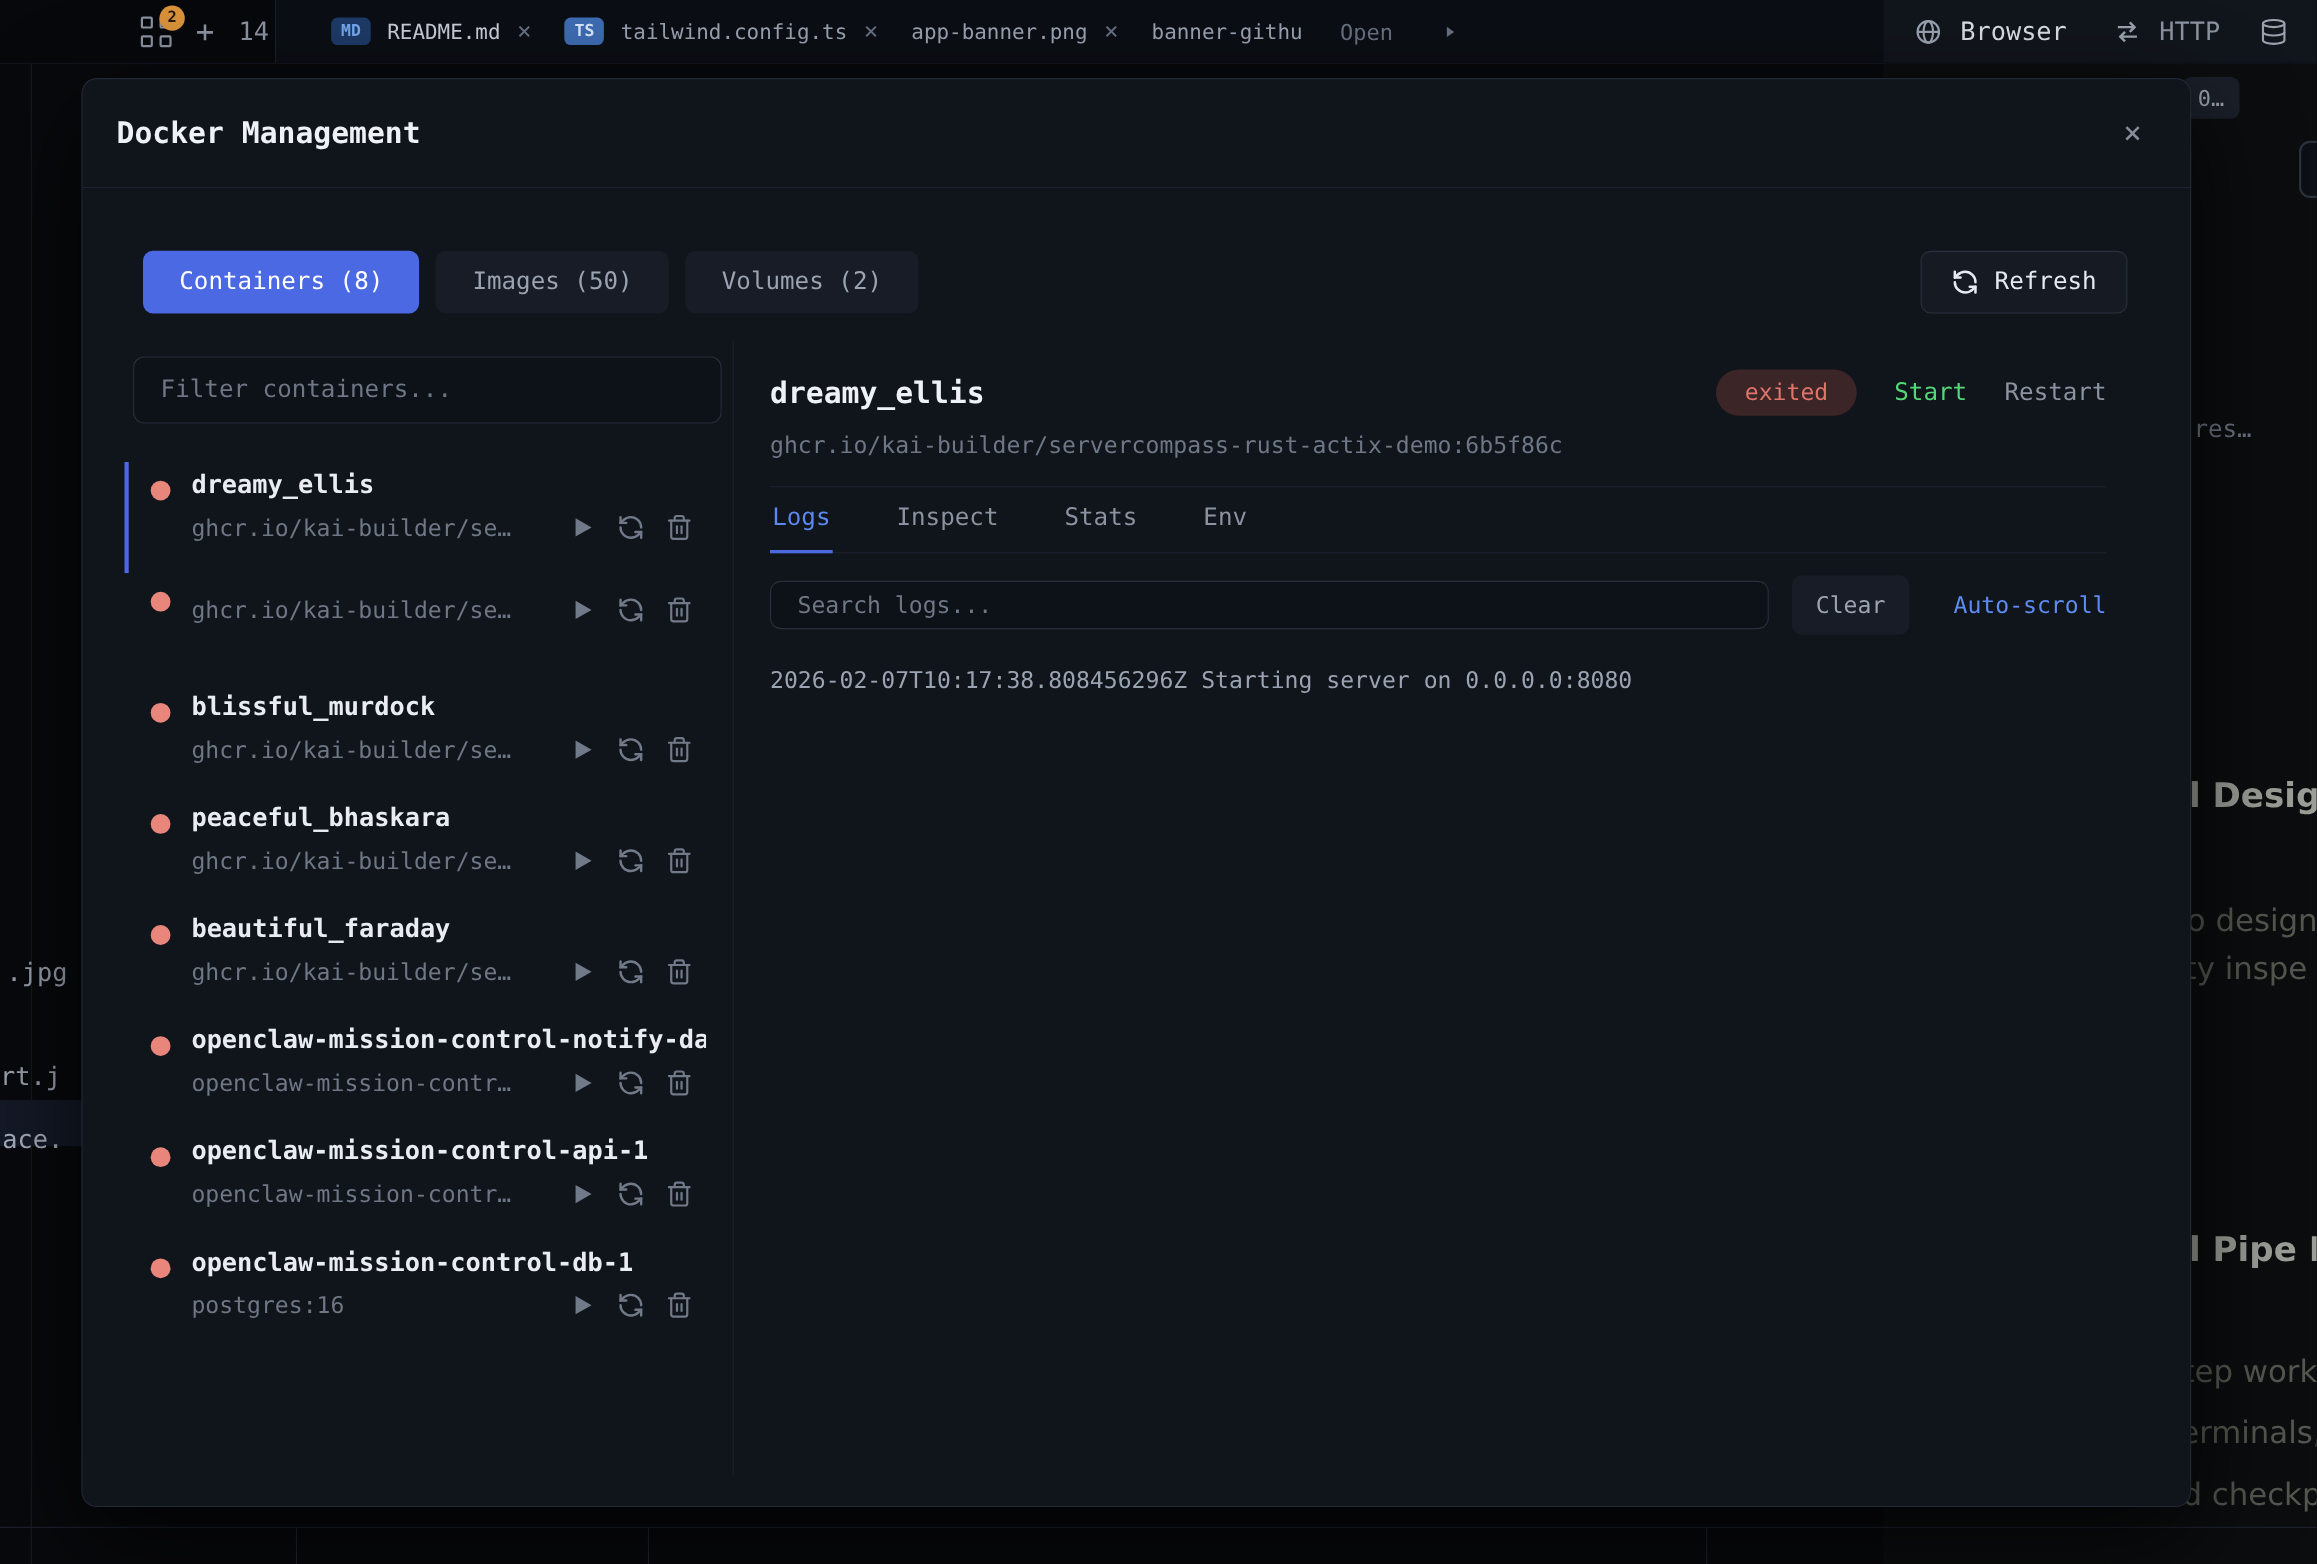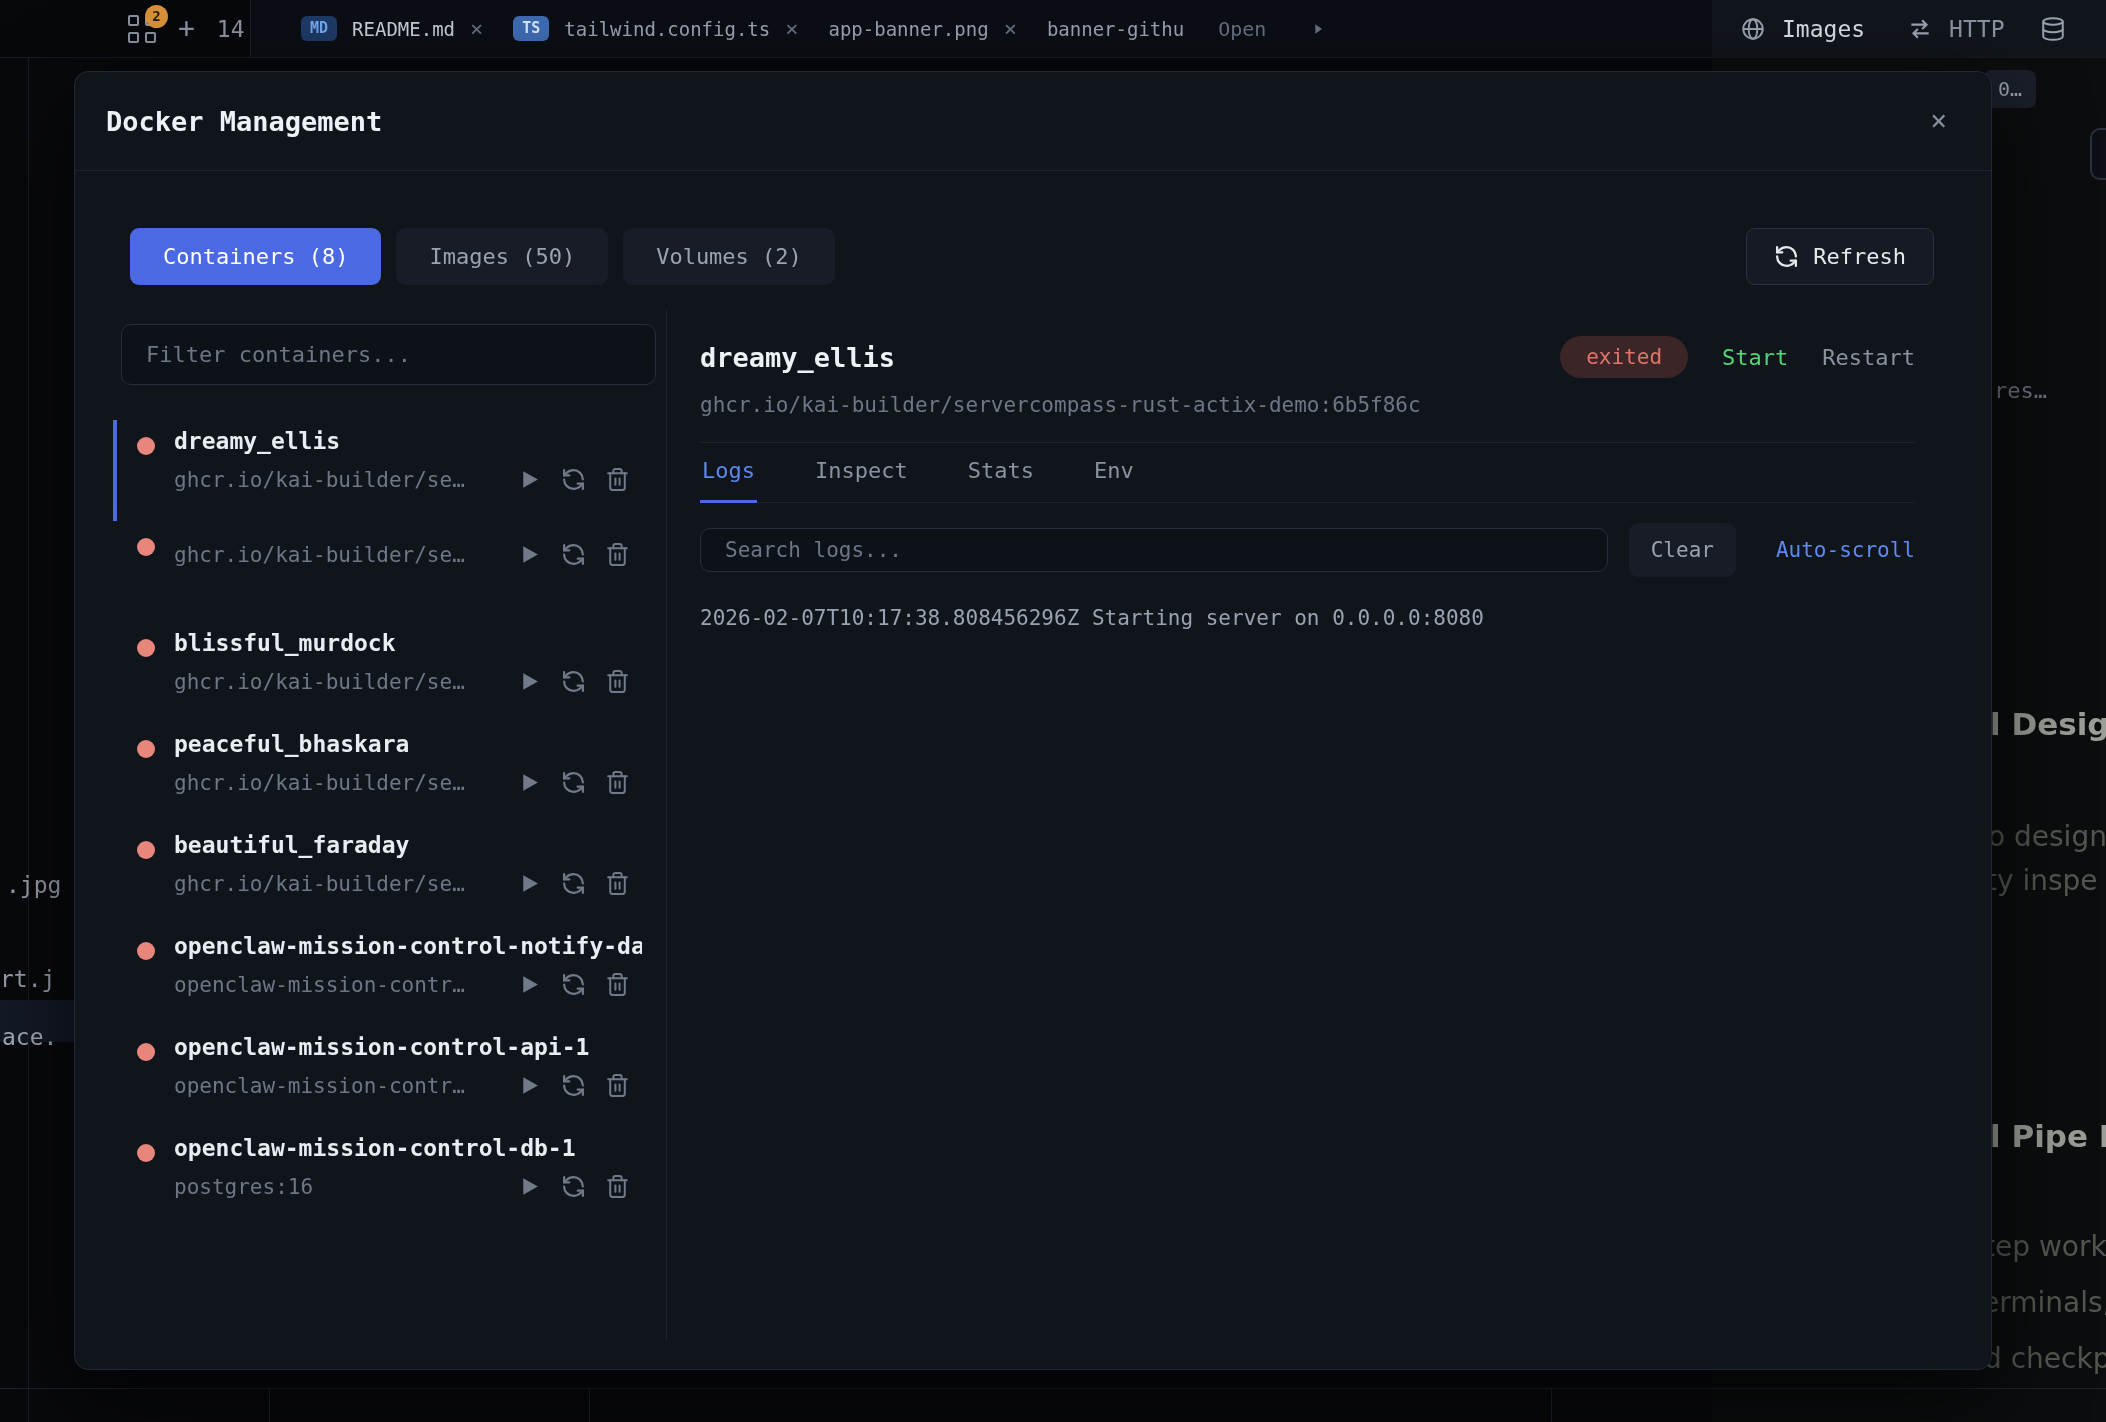--- a/index.html
+++ b/index.html
@@ -180,7 +180,7 @@
         <ellipse cx="12" cy="12" rx="4" ry="9"></ellipse>
         <path d="M3 12h18"></path>
     </svg>
-    <span class="tbr-label browser">Images</span>
+    <span class="tbr-label browser">Browser</span>
     <svg class="tb-ic" viewBox="0 0 24 24" fill="none" stroke="currentColor" stroke-width="2">
       <path d="M4 8h14M14 4l4 4-4 4"></path>
         <path d="M20 16H6M10 12l-4 4 4 4"></path>

